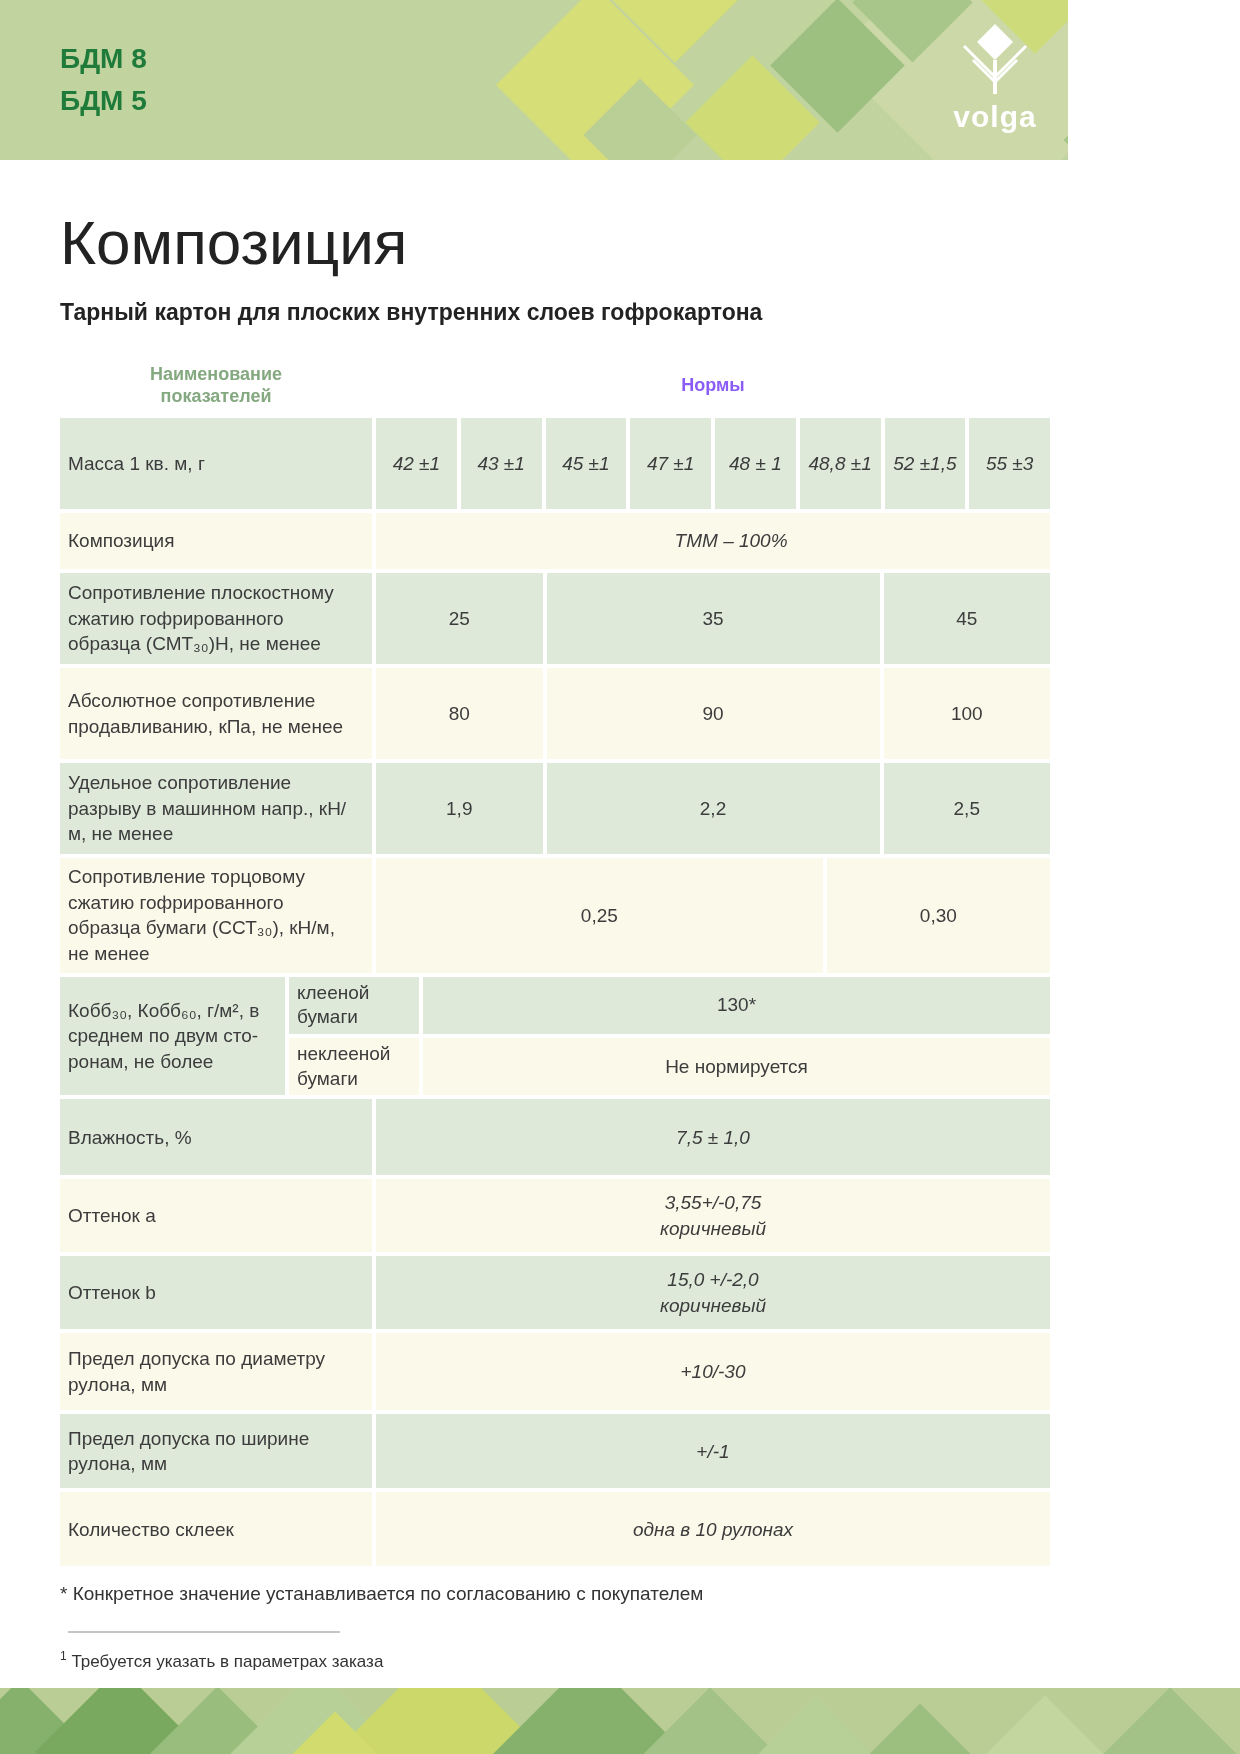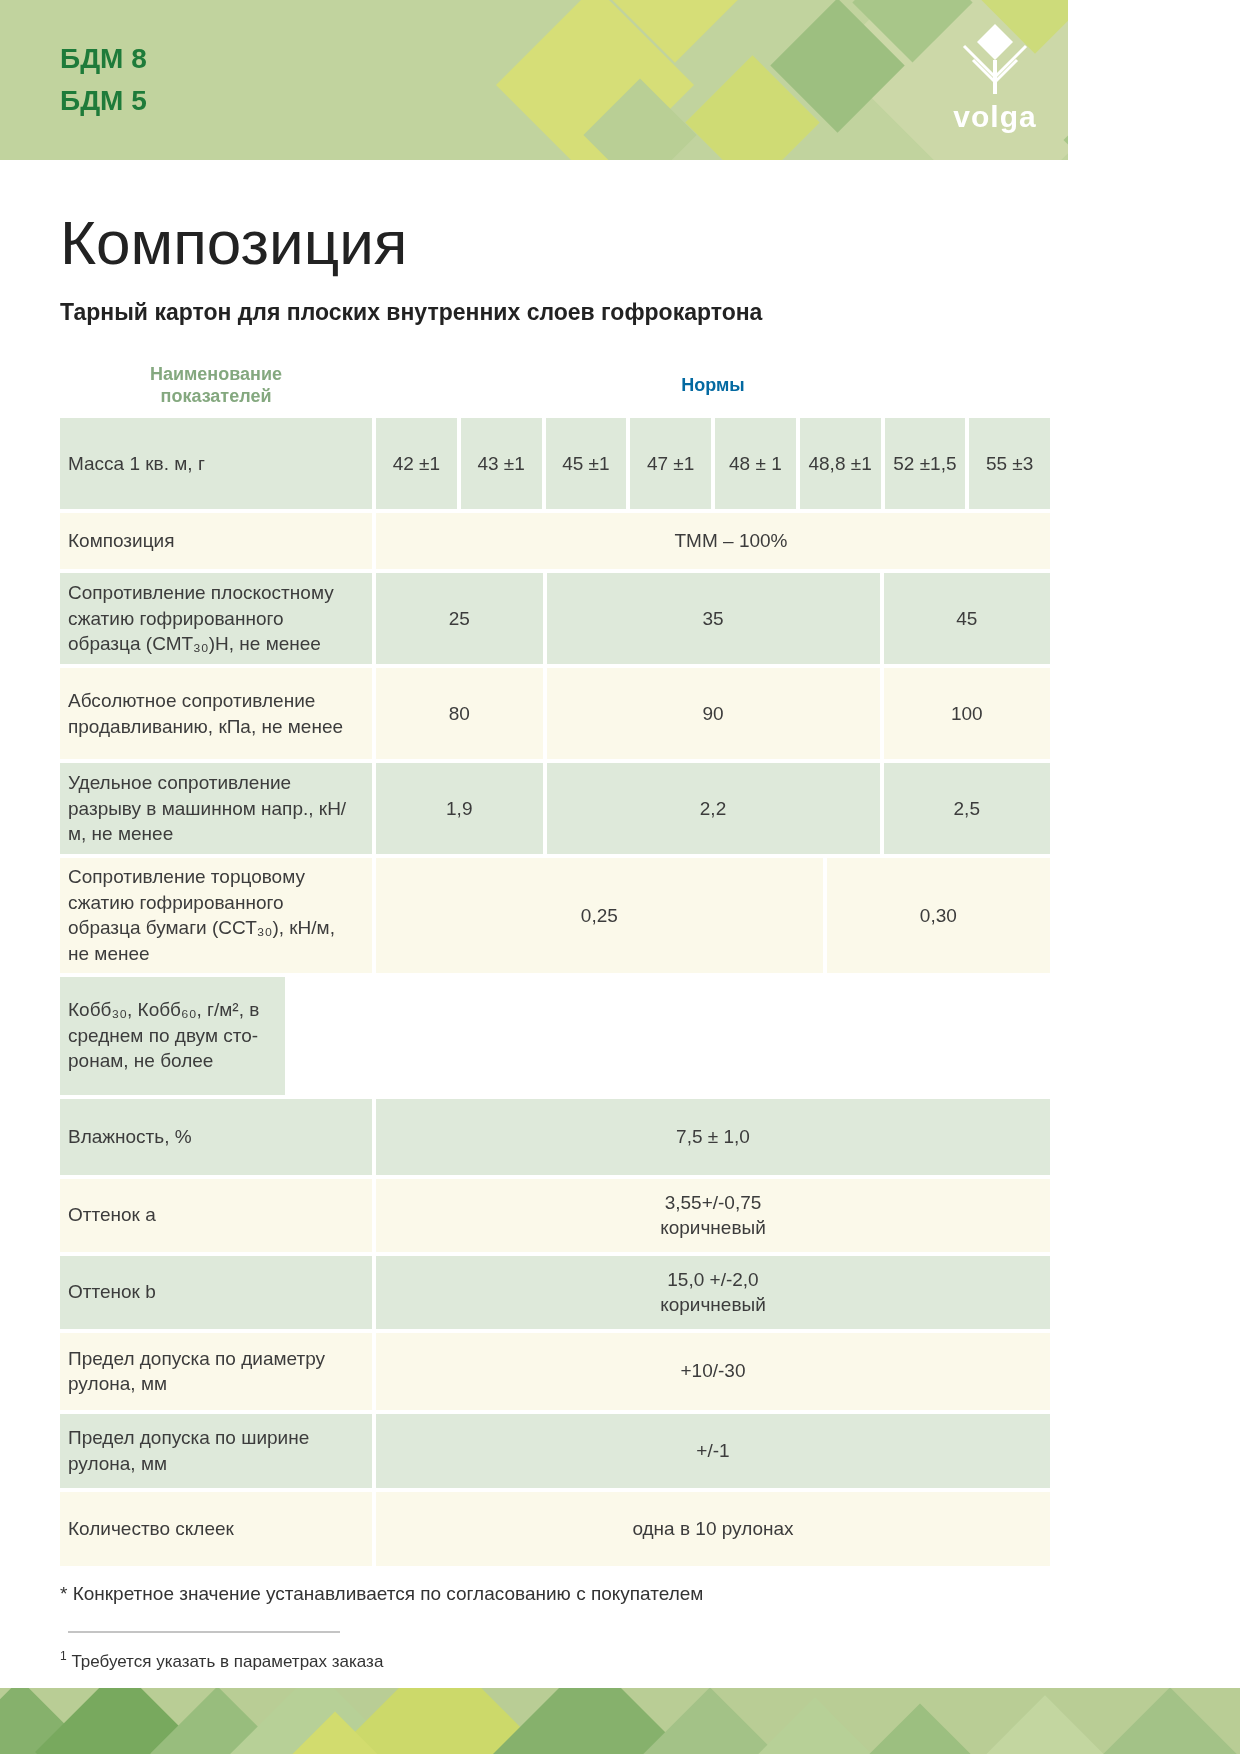--- a/index.html
+++ b/index.html
@@ -20,7 +20,7 @@
   .colheads .lh{flex:0 0 312px;display:flex;align-items:center;justify-content:center;text-align:center;
                 font-size:18px;font-weight:700;color:#84a87f;line-height:1.25;min-height:46px;}
   .colheads .rh{flex:1;display:flex;align-items:center;justify-content:center;
-                font-size:18px;font-weight:700;color:#0369a1;min-height:46px;}
+                font-size:18px;font-weight:700;color:#8b5cf6;min-height:46px;}
   
   .trow{display:flex;gap:4px;margin-bottom:4px;}
   .cell{box-sizing:border-box;display:flex;align-items:center;justify-content:center;

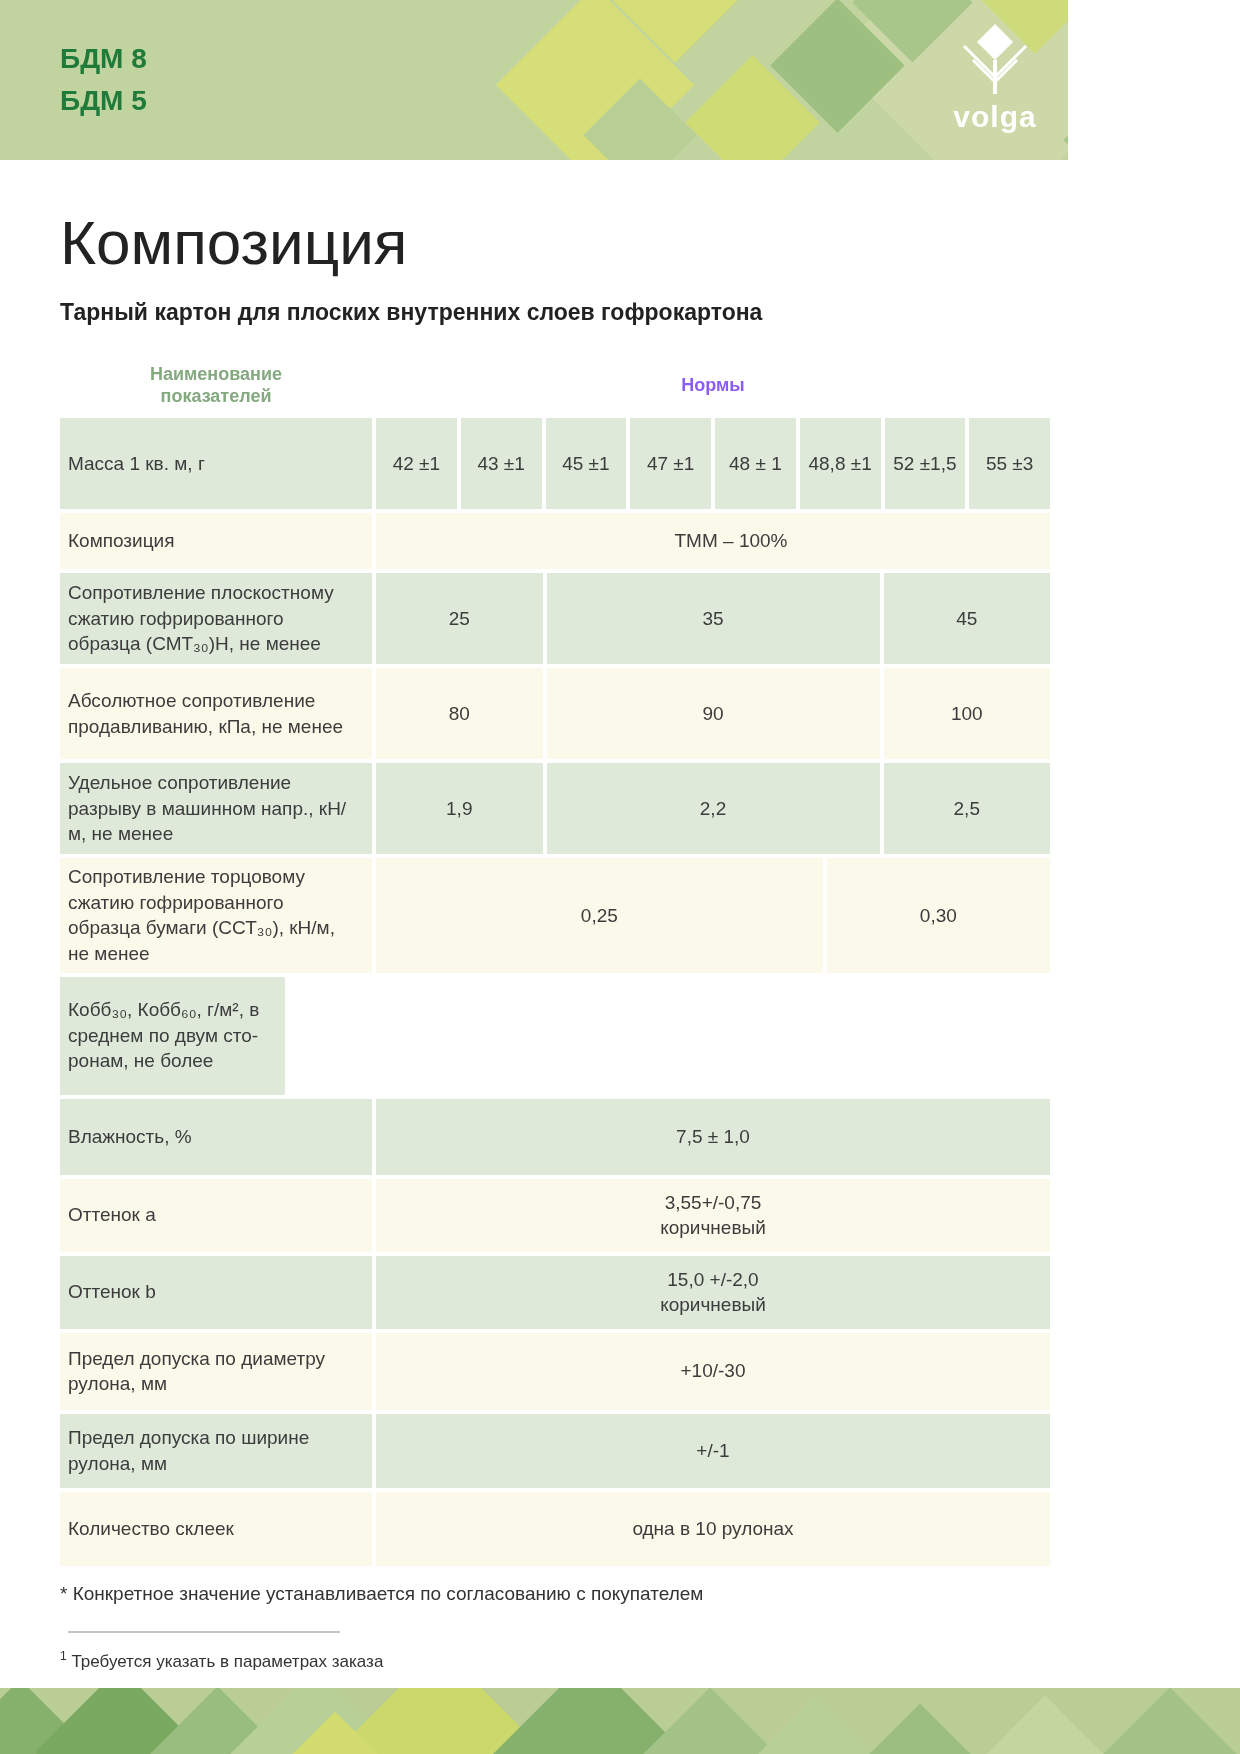--- a/index.html
+++ b/index.html
@@ -26,7 +26,7 @@
   .cell{box-sizing:border-box;display:flex;align-items:center;justify-content:center;
         text-align:center;font-size:19px;line-height:1.35;color:#3c3c3c;}
   .cell.lab{justify-content:flex-start;text-align:left;padding:6px 14px 6px 8px;flex:0 0 312px;}
-  .v1{flex:1;} .v2{flex:2;} .v4{flex:4;}
+  .v1{flex:1;font-style:italic;} .v2{flex:2;} .v4{flex:4;}
   .g{background:#dee9da;} .c{background:#fbf9ea;}
   .h-mass{min-height:91px;} .h-comp{min-height:56px;padding-left:36px;} .h-91{min-height:91px;}
   .h-hum{min-height:76px;} .h-shade{min-height:73px;} .h-diam{min-height:77px;}

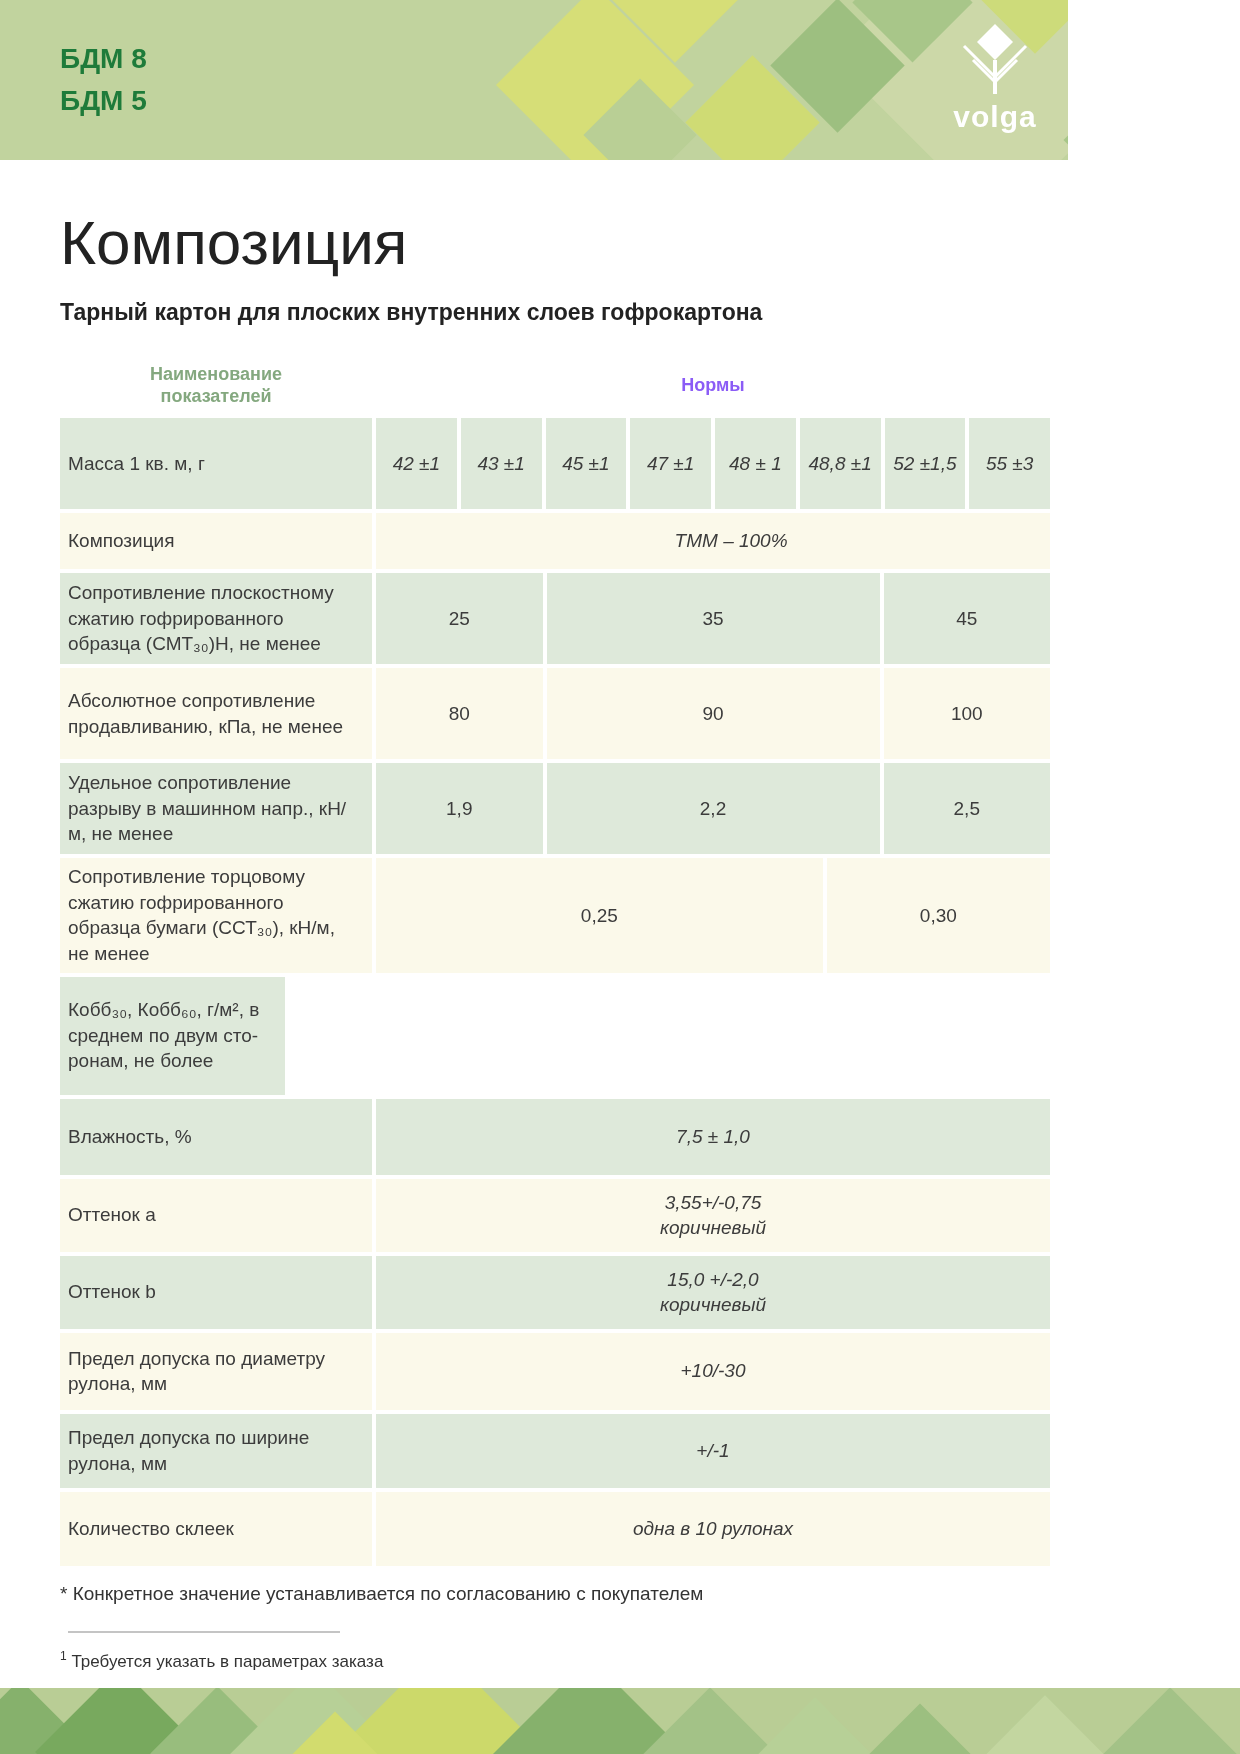--- a/index.html
+++ b/index.html
@@ -136,6 +136,16 @@
 
     <div class="cobb">
       <div class="cell lab g">Кобб₃₀, Кобб₆₀, г/м², в среднем по двум сто­ронам, не более</div>
+      <div class="cobb-right">
+        <div class="cobb-sub">
+          <div class="sublab g">клееной бумаги</div>
+          <div class="subval g">130*</div>
+        </div>
+        <div class="cobb-sub">
+          <div class="sublab c">неклееной бумаги</div>
+          <div class="subval c">Не нормируется</div>
+        </div>
+      </div>
     </div>
 
     <div class="trow">

